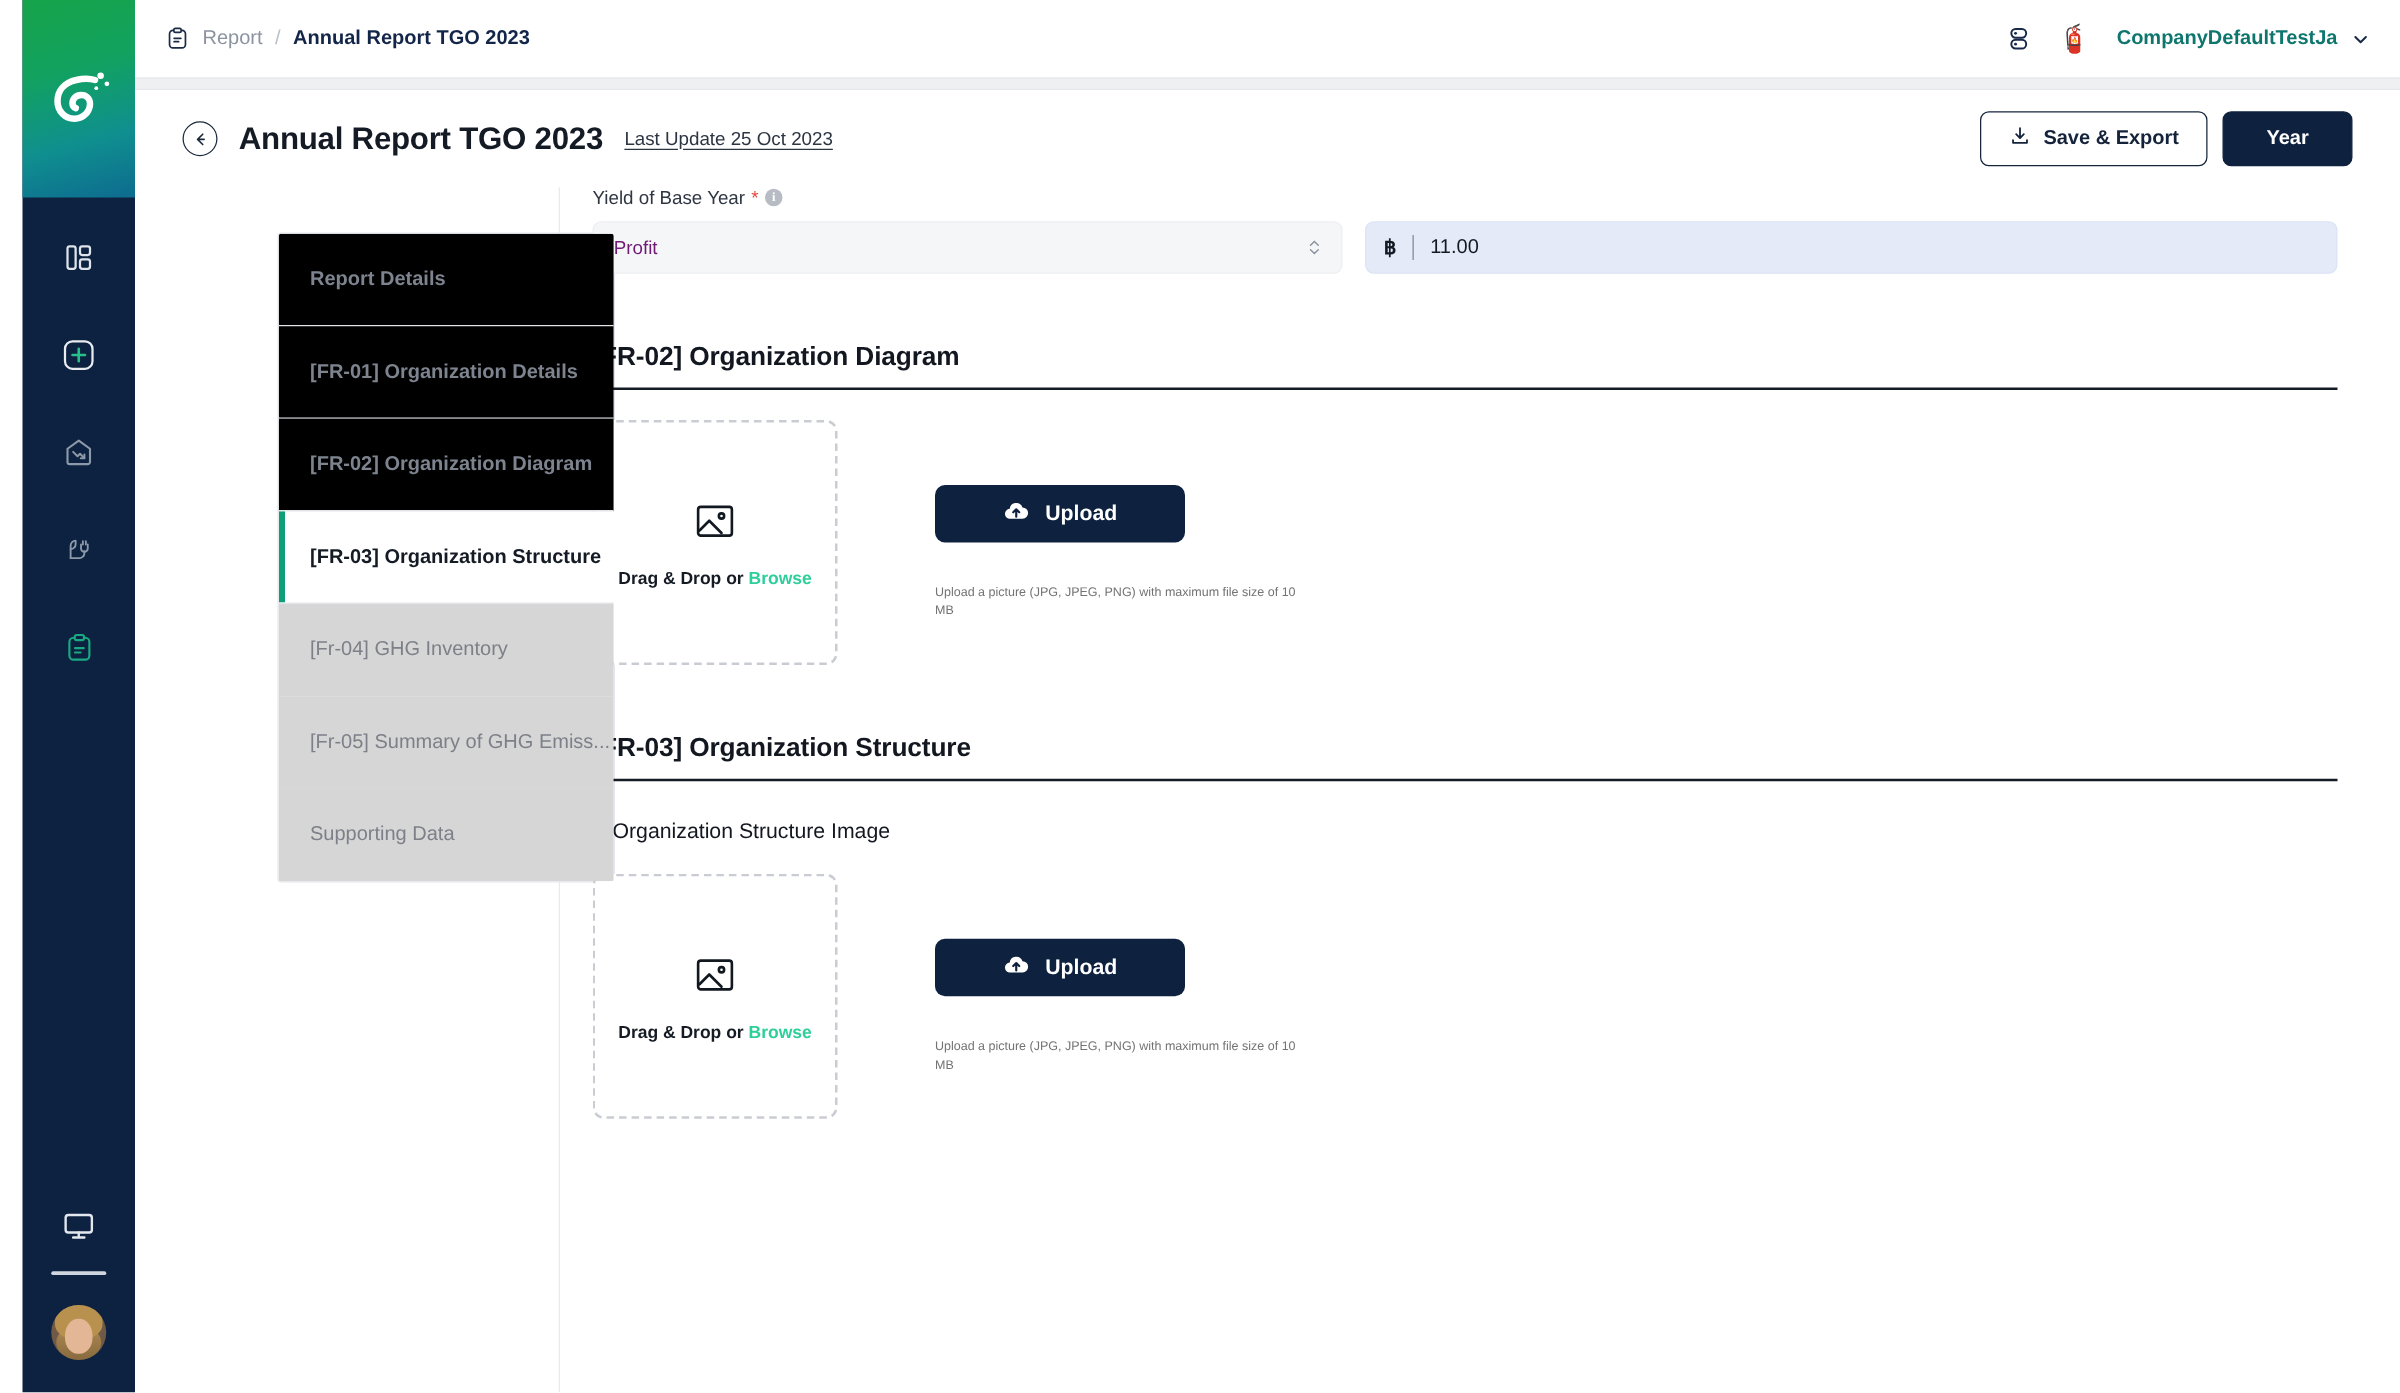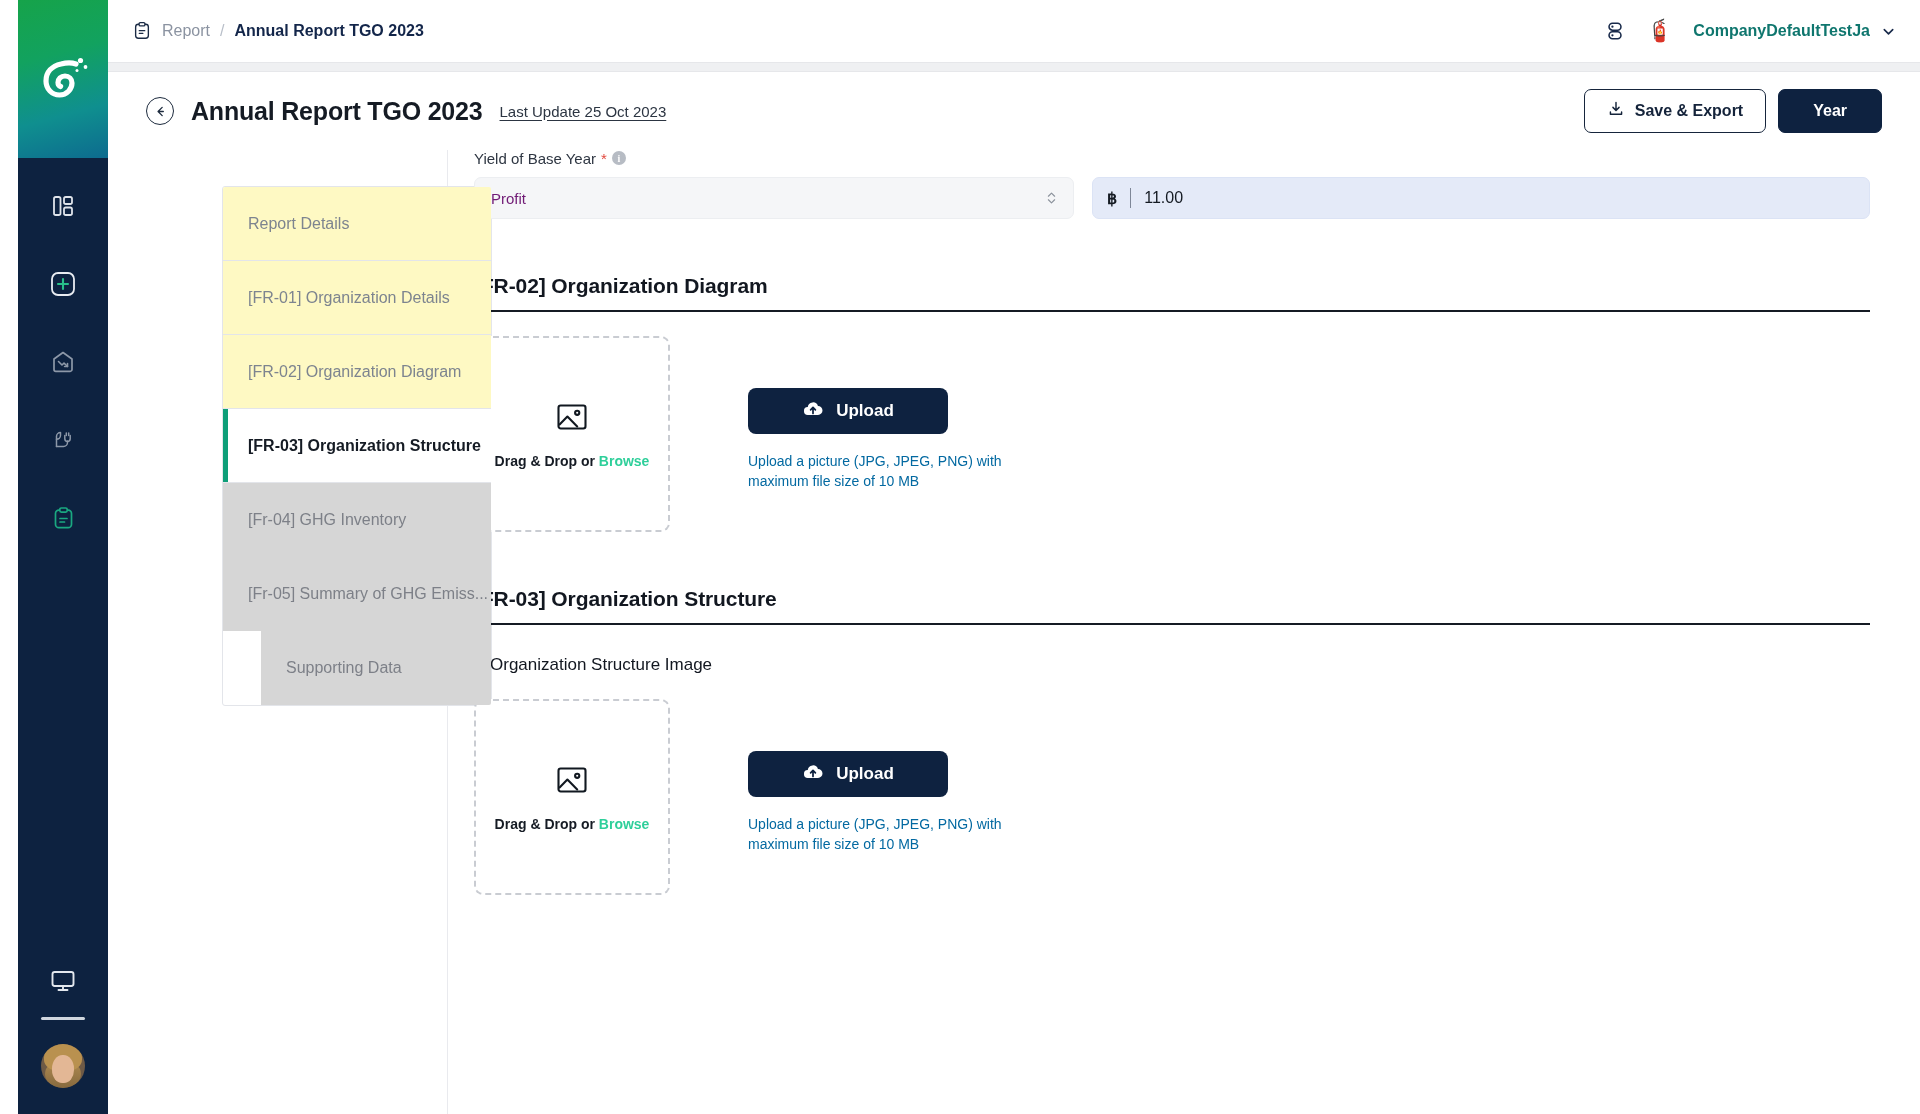--- a/index.html
+++ b/index.html
@@ -259,8 +259,9 @@
   }
   .nav-item:last-child { border-bottom: none; margin-left: 38px; }
   .nav-item.state-done {
-    background: #fef9c3;
+    background: #000000;
     color: #7d848f;
+    font-weight: bold;
   }
   .nav-item.state-active {
     background: #ffffff;

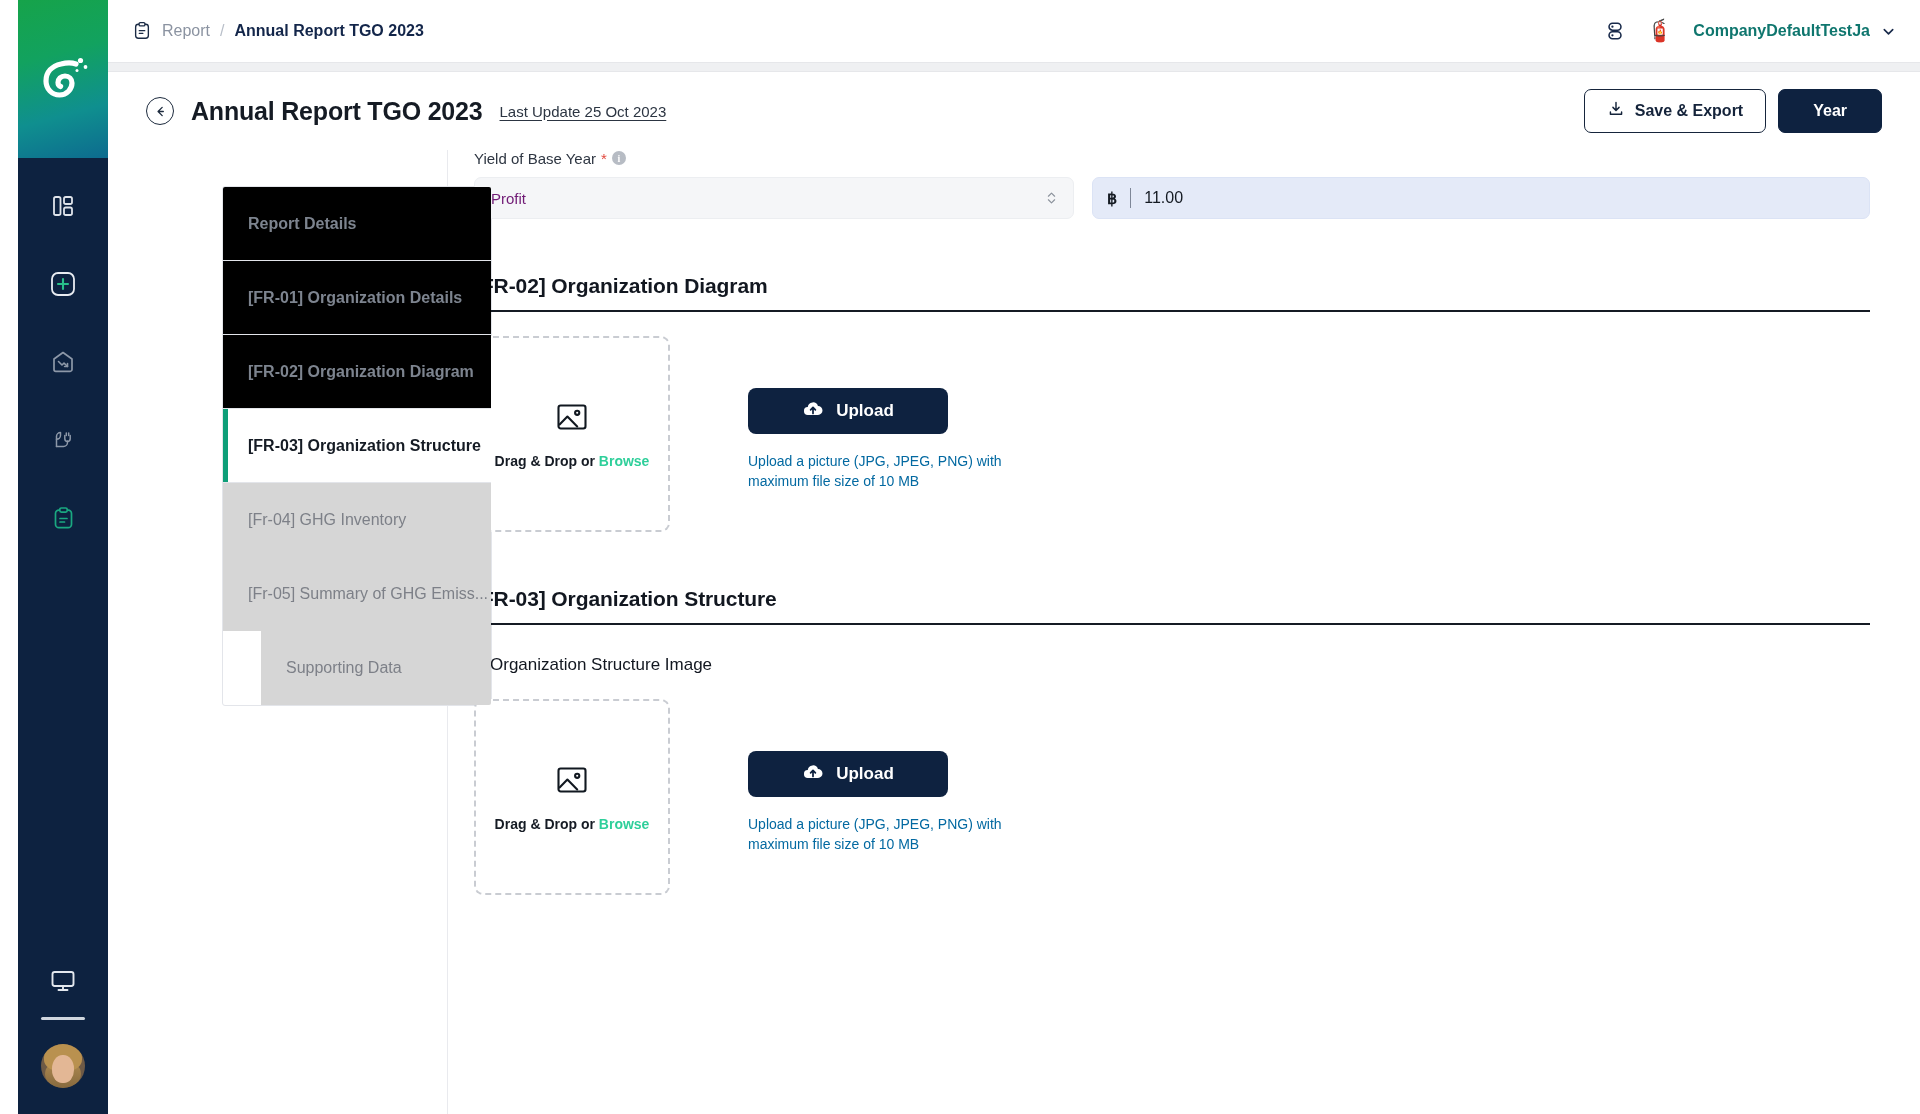--- a/index.html
+++ b/index.html
@@ -412,10 +412,10 @@
     cursor: pointer;
   }
   .upload-hint {
-    margin-top: 18px;
-    font-size: 14px;
+    margin-top: 34px;
+    font-size: 10px;
     line-height: 1.42;
-    color: #0369a1;
+    color: #737373;
     max-width: 300px;
   }
 </style>

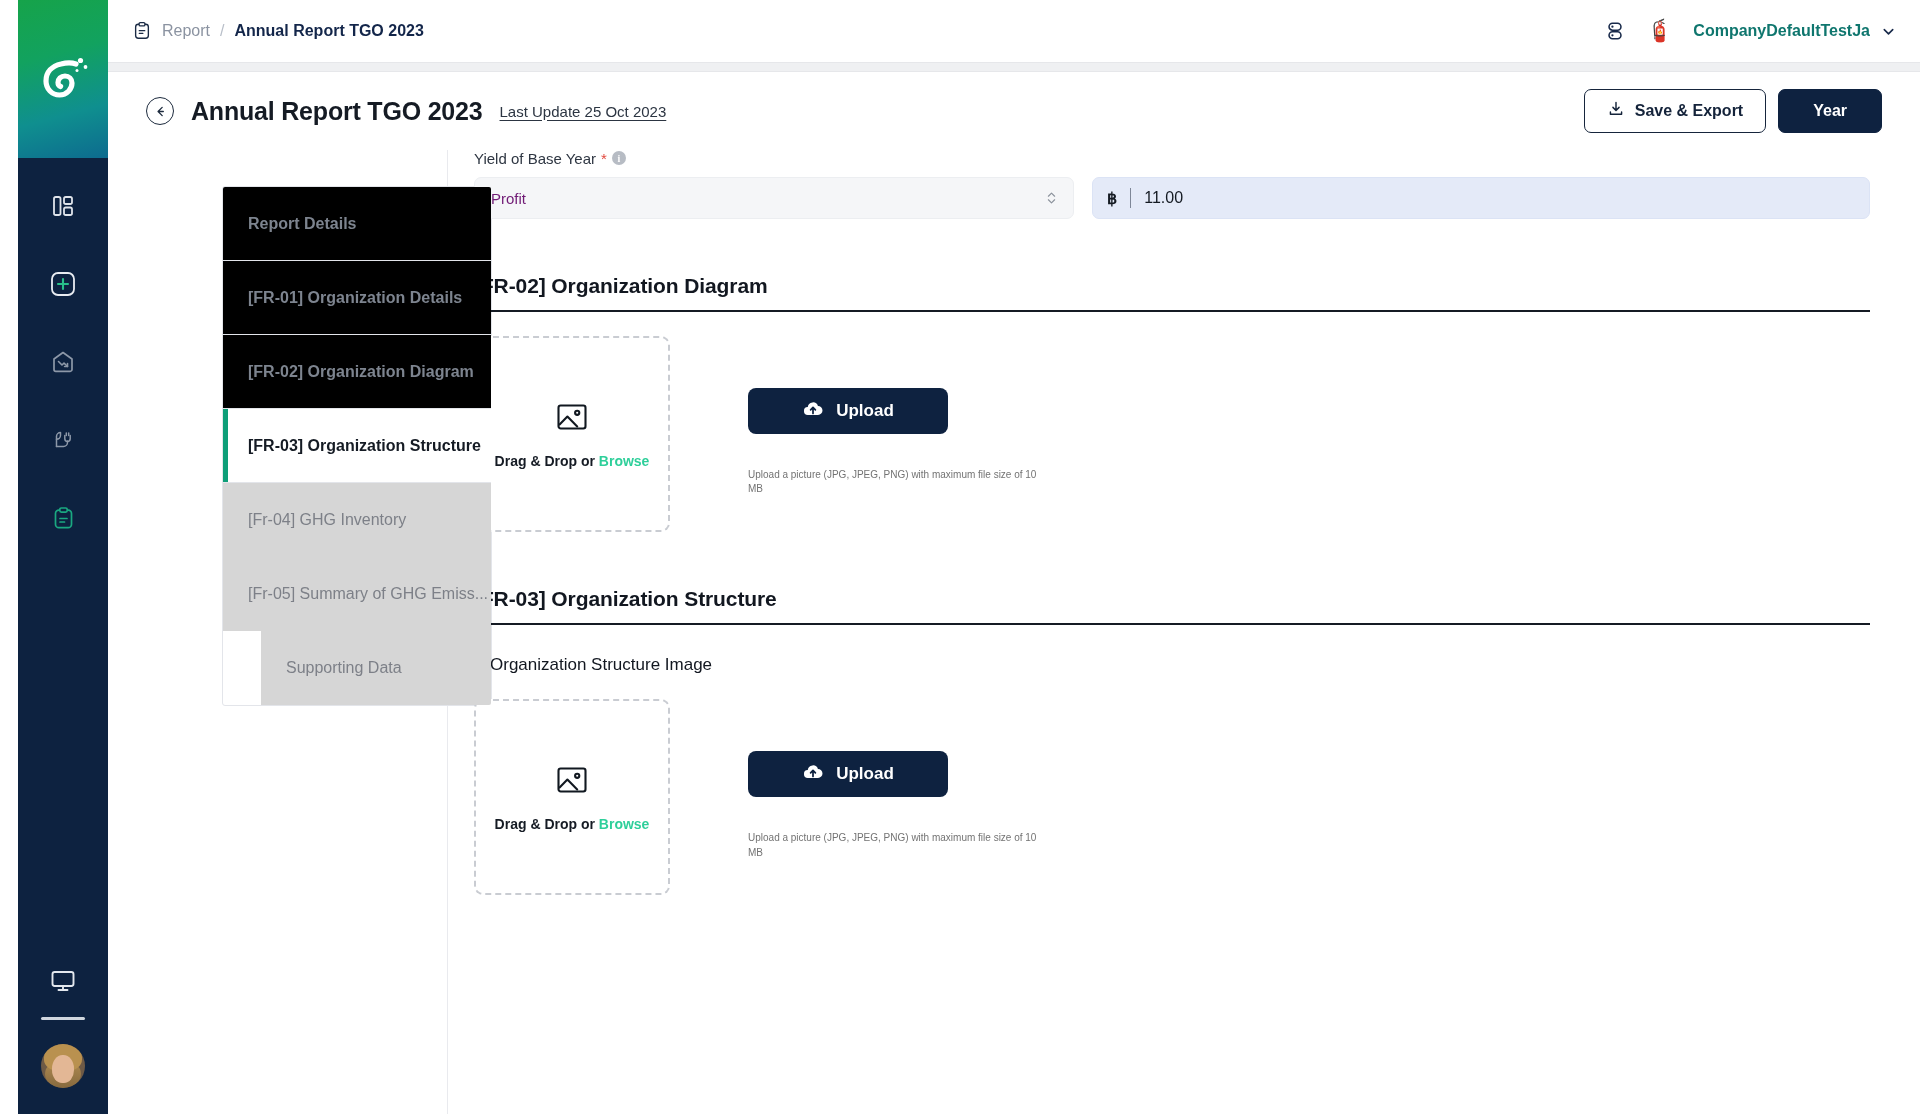--- a/index.html
+++ b/index.html
@@ -257,7 +257,7 @@
     white-space: nowrap;
     overflow: hidden;
   }
-  .nav-item:last-child { border-bottom: none; margin-left: 38px; }
+  .nav-item:last-child { border-bottom: none; }
   .nav-item.state-done {
     background: #000000;
     color: #7d848f;

